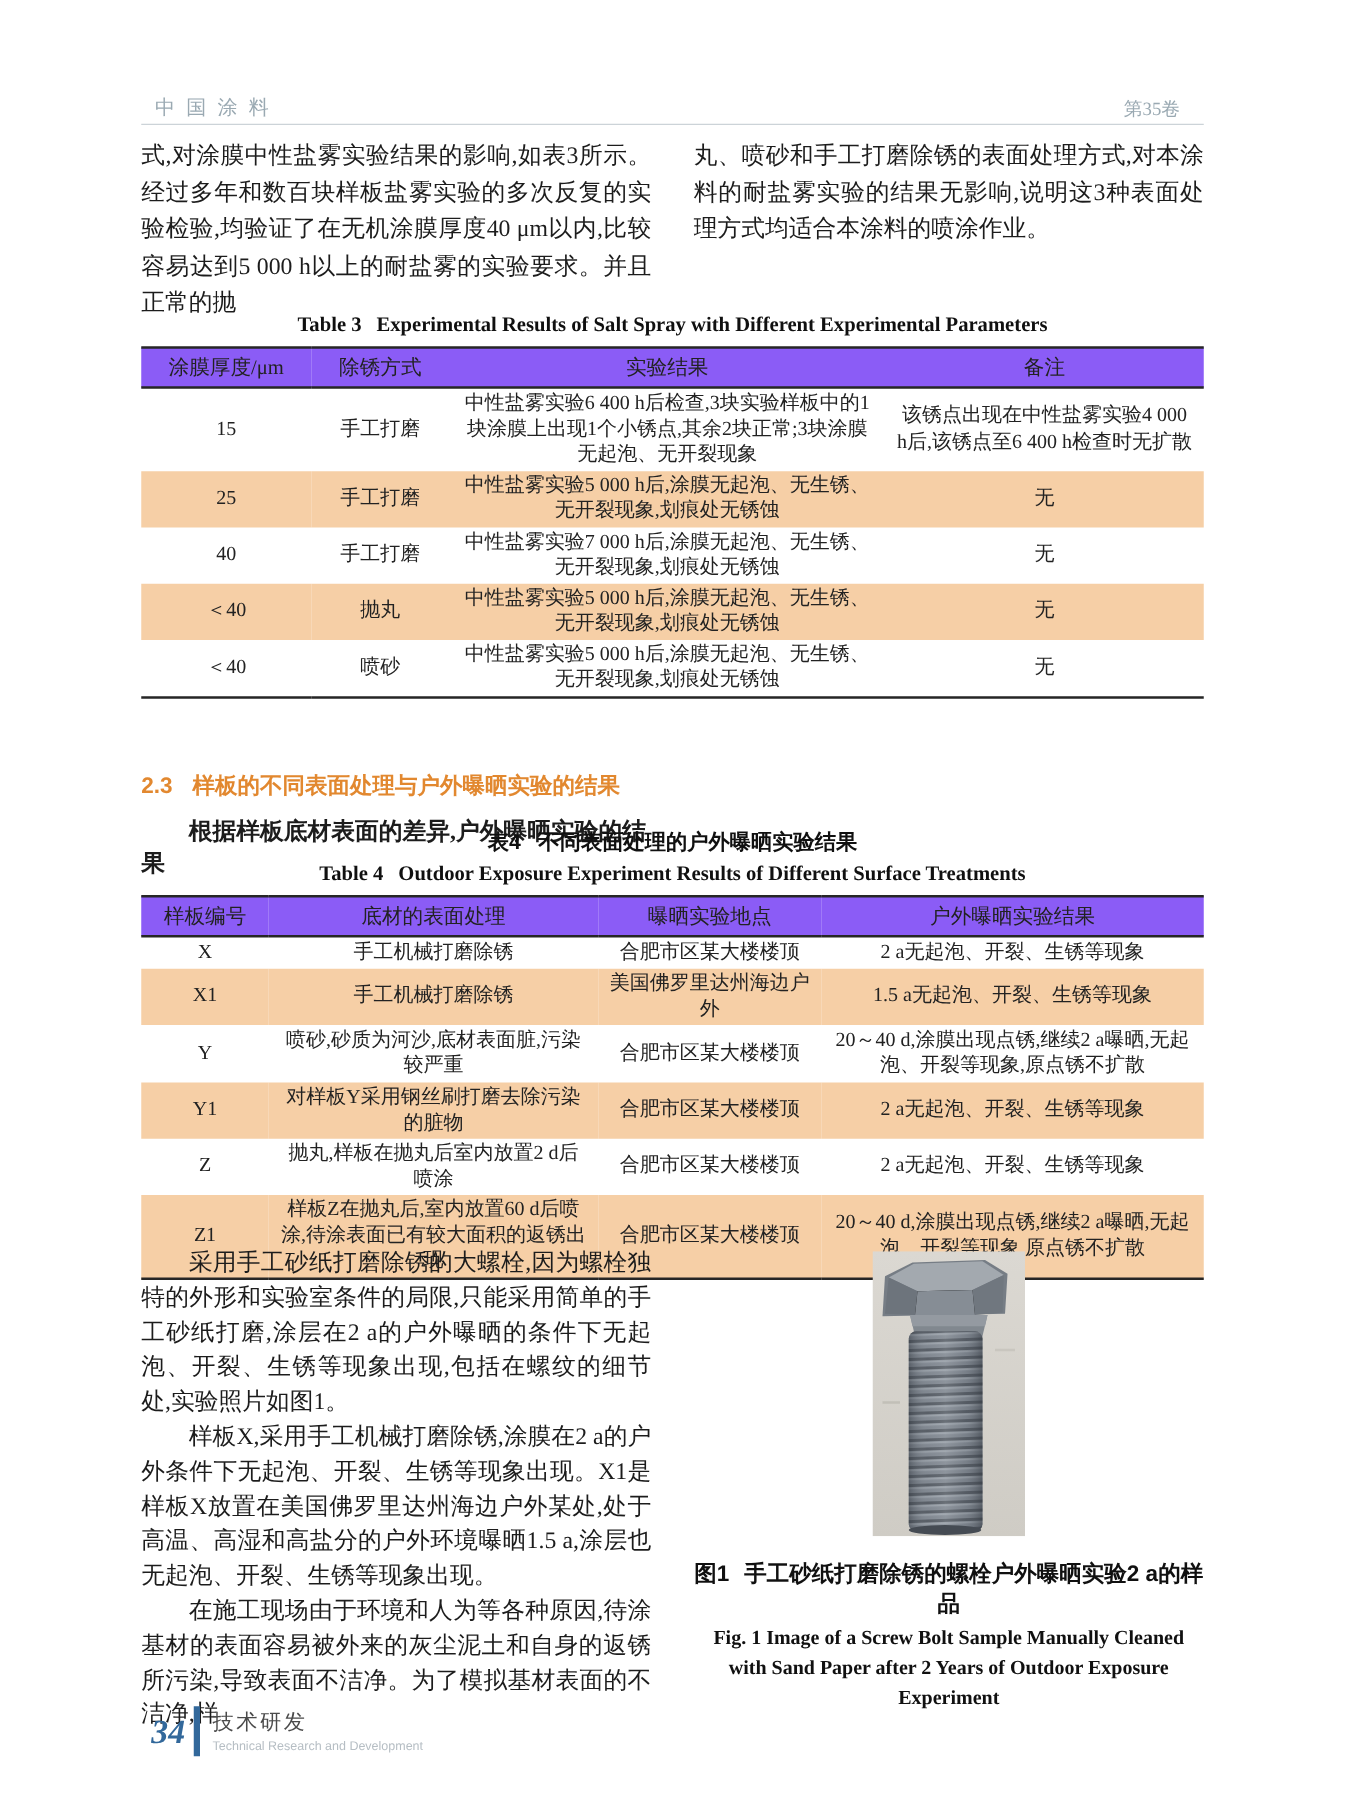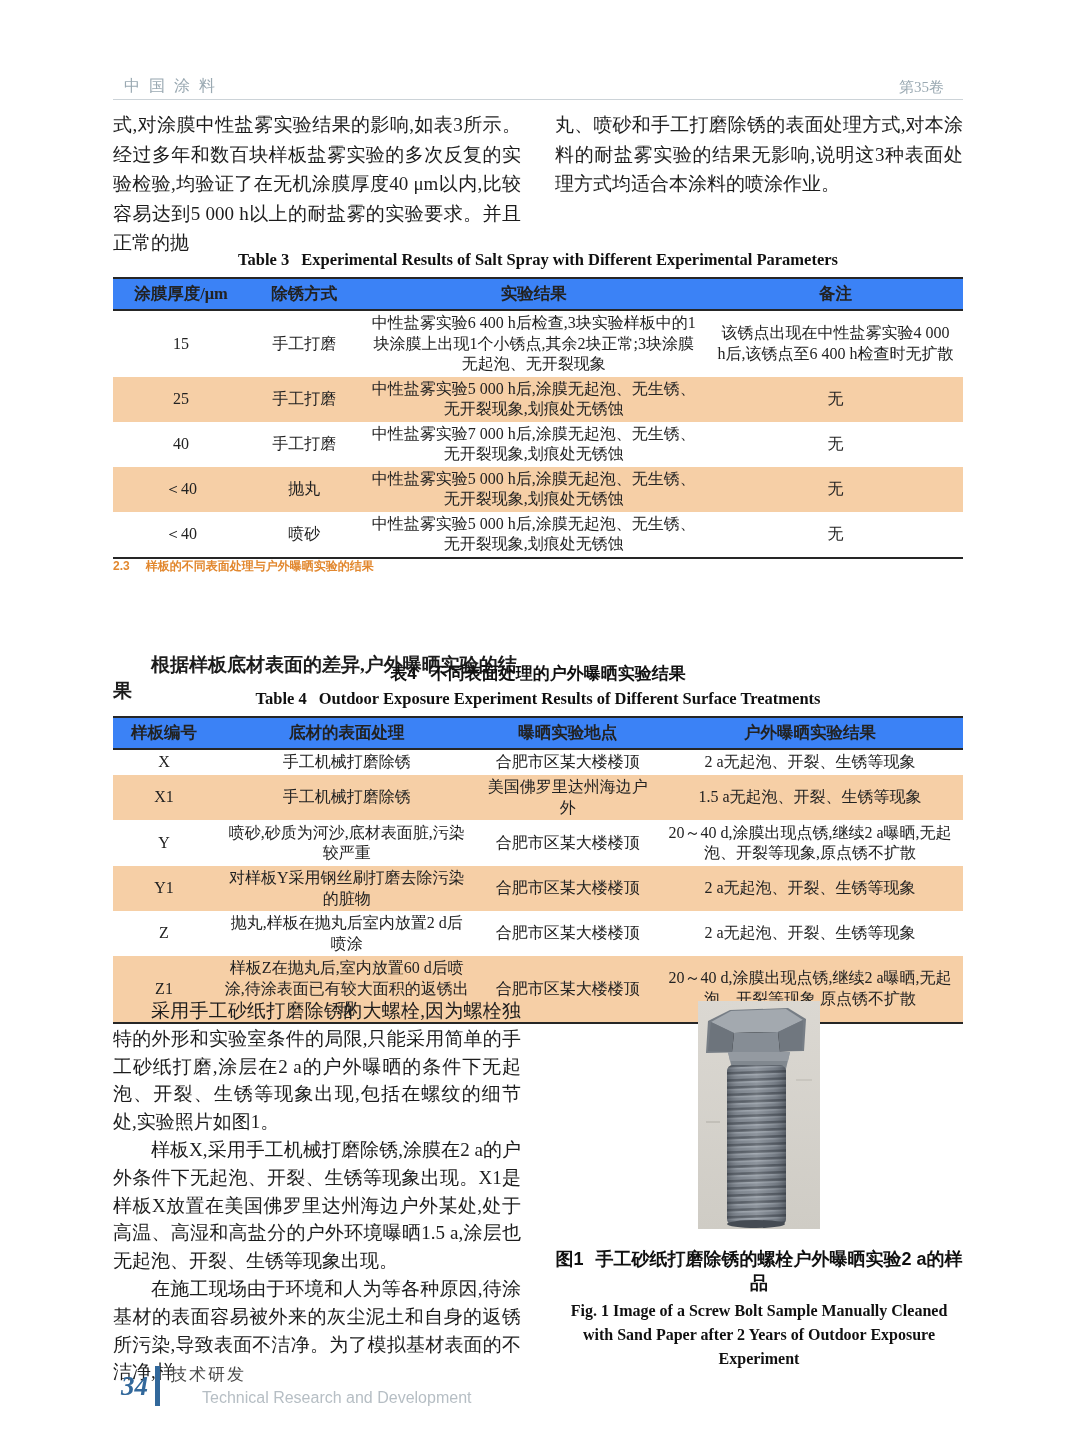--- a/index.html
+++ b/index.html
@@ -26,7 +26,7 @@
   .tbl-title-en .tlabel{margin-right:12px;}
   table.jtable{width:100%;border-collapse:collapse;margin-top:7px;
                border-top:2px solid #262626;border-bottom:2px solid #262626;}
-  table.jtable th{background:#3b82f6;font-weight:bold;font-size:16.5px;color:#222;
+  table.jtable th{background:#8b5cf6;font-weight:normal;font-size:16.5px;color:#222;
                   padding:4px 2px;border-bottom:2px solid #262626;margin-top:48px;}
   table.jtable td{font-size:16px;line-height:20.5px;padding:2px 8px;text-align:center;
                   vertical-align:middle;color:#222;}

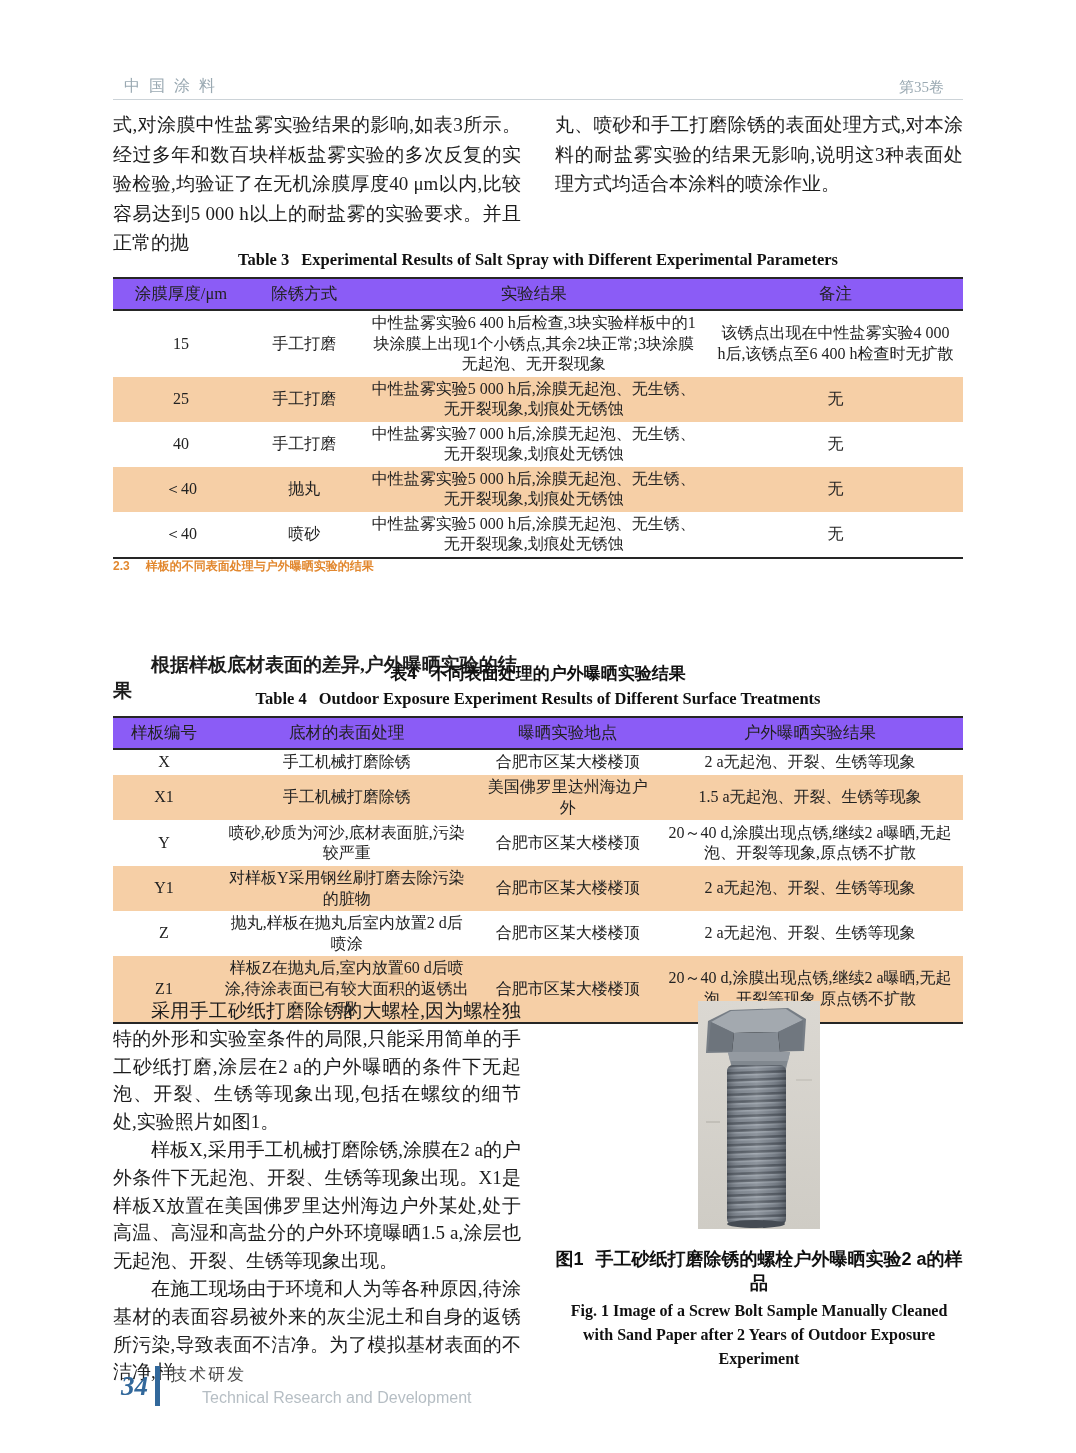--- a/index.html
+++ b/index.html
@@ -45,9 +45,9 @@
   .t4 tbody tr:nth-child(6){height:44px;}
 
   
-  .sec-heading{position:absolute;left:113px;top:558px;width:430px;
+  .sec-heading{position:absolute;left:113px;top:616px;width:430px;
                font-family:"Liberation Sans","DejaVu Sans",sans-serif;
-               font-weight:bold;font-size:12px;color:#e2882f;}
+               font-weight:bold;font-size:18px;color:#e2882f;}
   .sec-heading .secnum{margin-right:16px;}
   .sec-left-line{position:absolute;left:113px;top:652px;width:420px;font-size:19px;
                  text-indent:38px;color:#1c1c1c;font-weight:bold;}

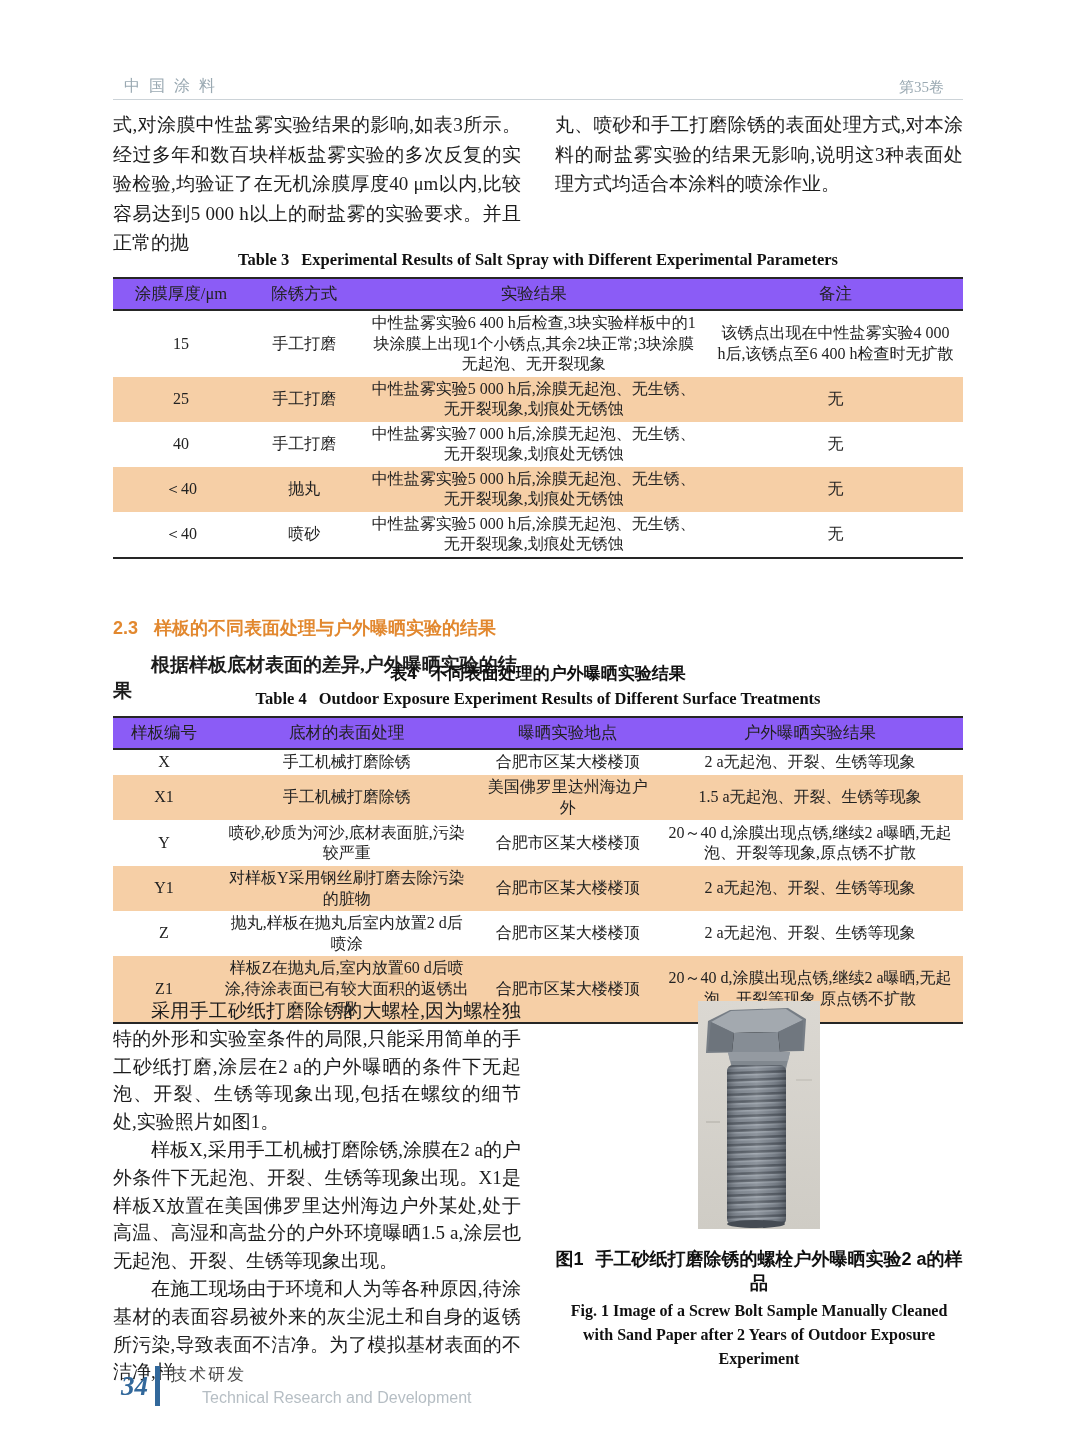--- a/index.html
+++ b/index.html
@@ -74,8 +74,8 @@
   .footer-bar{width:5px;background:#32689b;height:40px;margin-right:10px;}
   .footer-sec-zh{font-family:"Liberation Sans","DejaVu Sans",sans-serif;font-size:17px;
                  color:#4a4a4a;letter-spacing:2px;line-height:20px;}
-  .footer-sec-en{font-family:"Liberation Sans","DejaVu Sans",sans-serif;font-size:16px;
-                 color:#b6bec4;margin-top:4px;margin-left:32px;}
+  .footer-sec-en{font-family:"Liberation Sans","DejaVu Sans",sans-serif;font-size:10px;
+                 color:#b6bec4;margin-top:4px;}
 </style>
 </head>
 <body>

